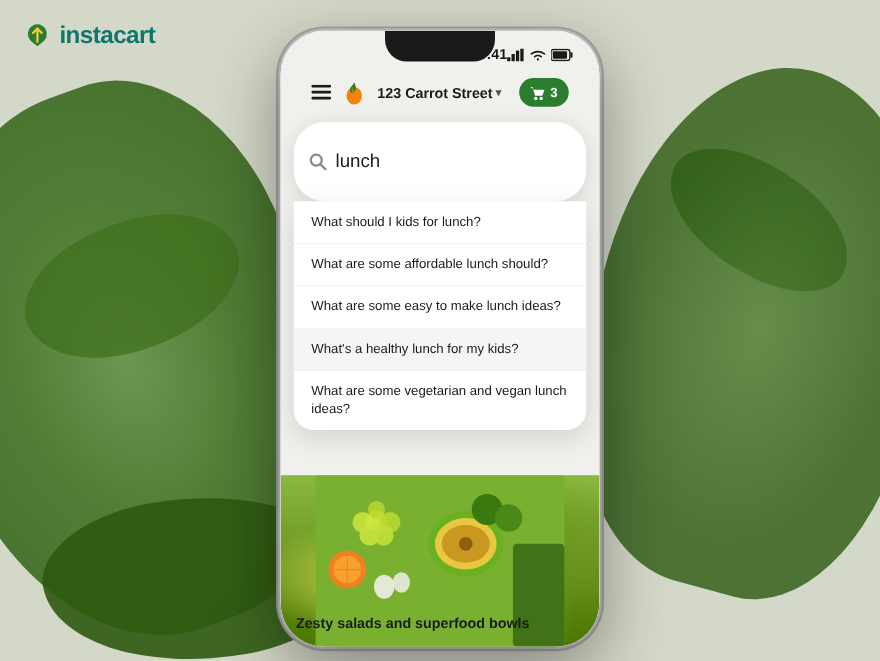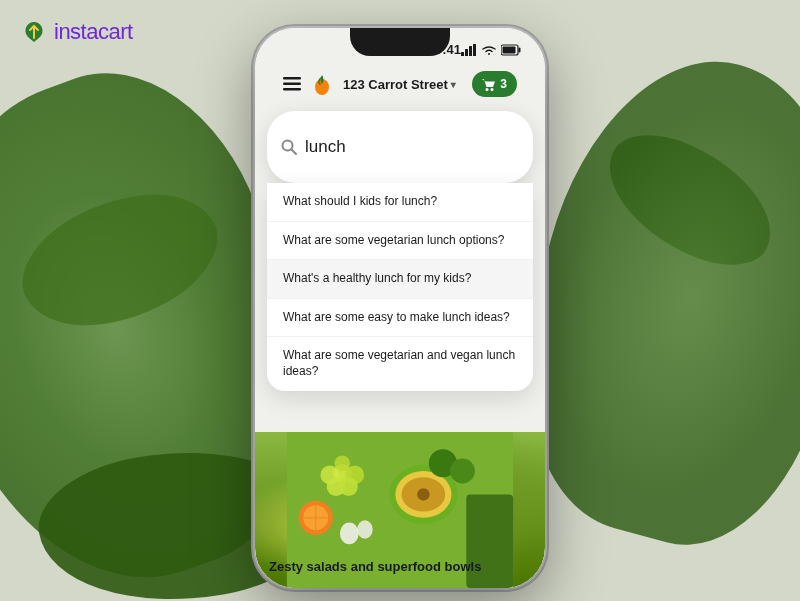--- a/index.html
+++ b/index.html
@@ -101,8 +101,8 @@
 
     .logo-text {
       font-size: 22px;
-      font-weight: 400;
-      color: #6d28d9;
+      font-weight: 700;
+      color: #0f766e;
       letter-spacing: -0.5px;
     }
 

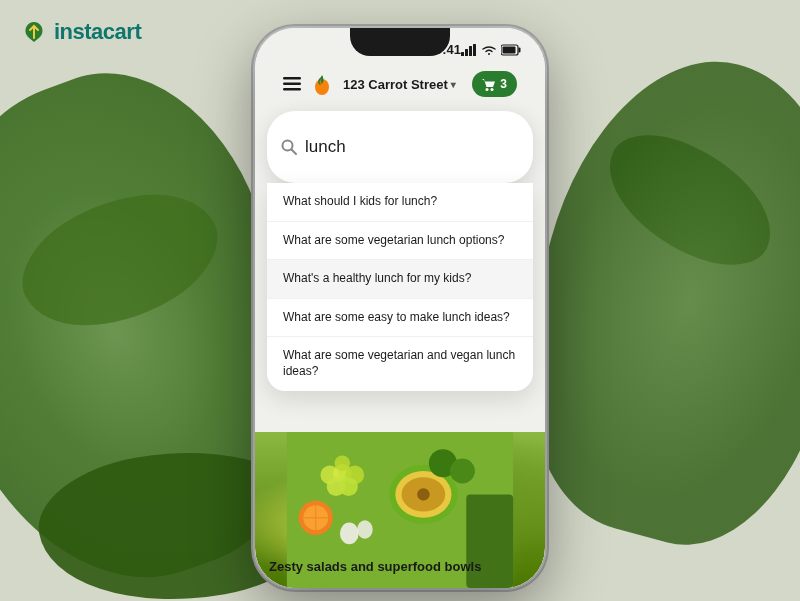--- a/index.html
+++ b/index.html
@@ -362,7 +362,7 @@
         <span>What should I kids for lunch?</span>
       </div>
       <div class="suggestion-item" style="cursor:pointer">
-        <span>What are some vegetarian lunch options?</span>
+        <span>What are some affordable lunch should?</span>
       </div>
       <div class="suggestion-item highlighted" style="cursor:pointer">
         <span>What's a healthy lunch for my kids?</span>

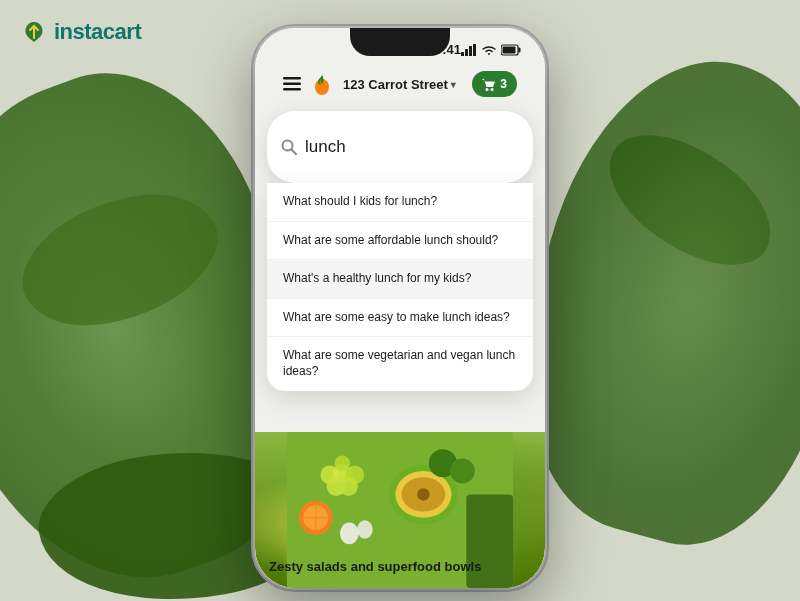--- a/index.html
+++ b/index.html
@@ -364,11 +364,11 @@
       <div class="suggestion-item" style="cursor:pointer">
         <span>What are some affordable lunch should?</span>
       </div>
+      <div class="suggestion-item" style="cursor:pointer">
+        <span>What are some easy to make lunch ideas?</span>
+      </div>
       <div class="suggestion-item highlighted" style="cursor:pointer">
         <span>What's a healthy lunch for my kids?</span>
-      </div>
-      <div class="suggestion-item" style="cursor:pointer">
-        <span>What are some easy to make lunch ideas?</span>
       </div>
       <div class="suggestion-item" style="cursor:pointer">
         <span>What are some vegetarian and vegan lunch ideas?</span>

